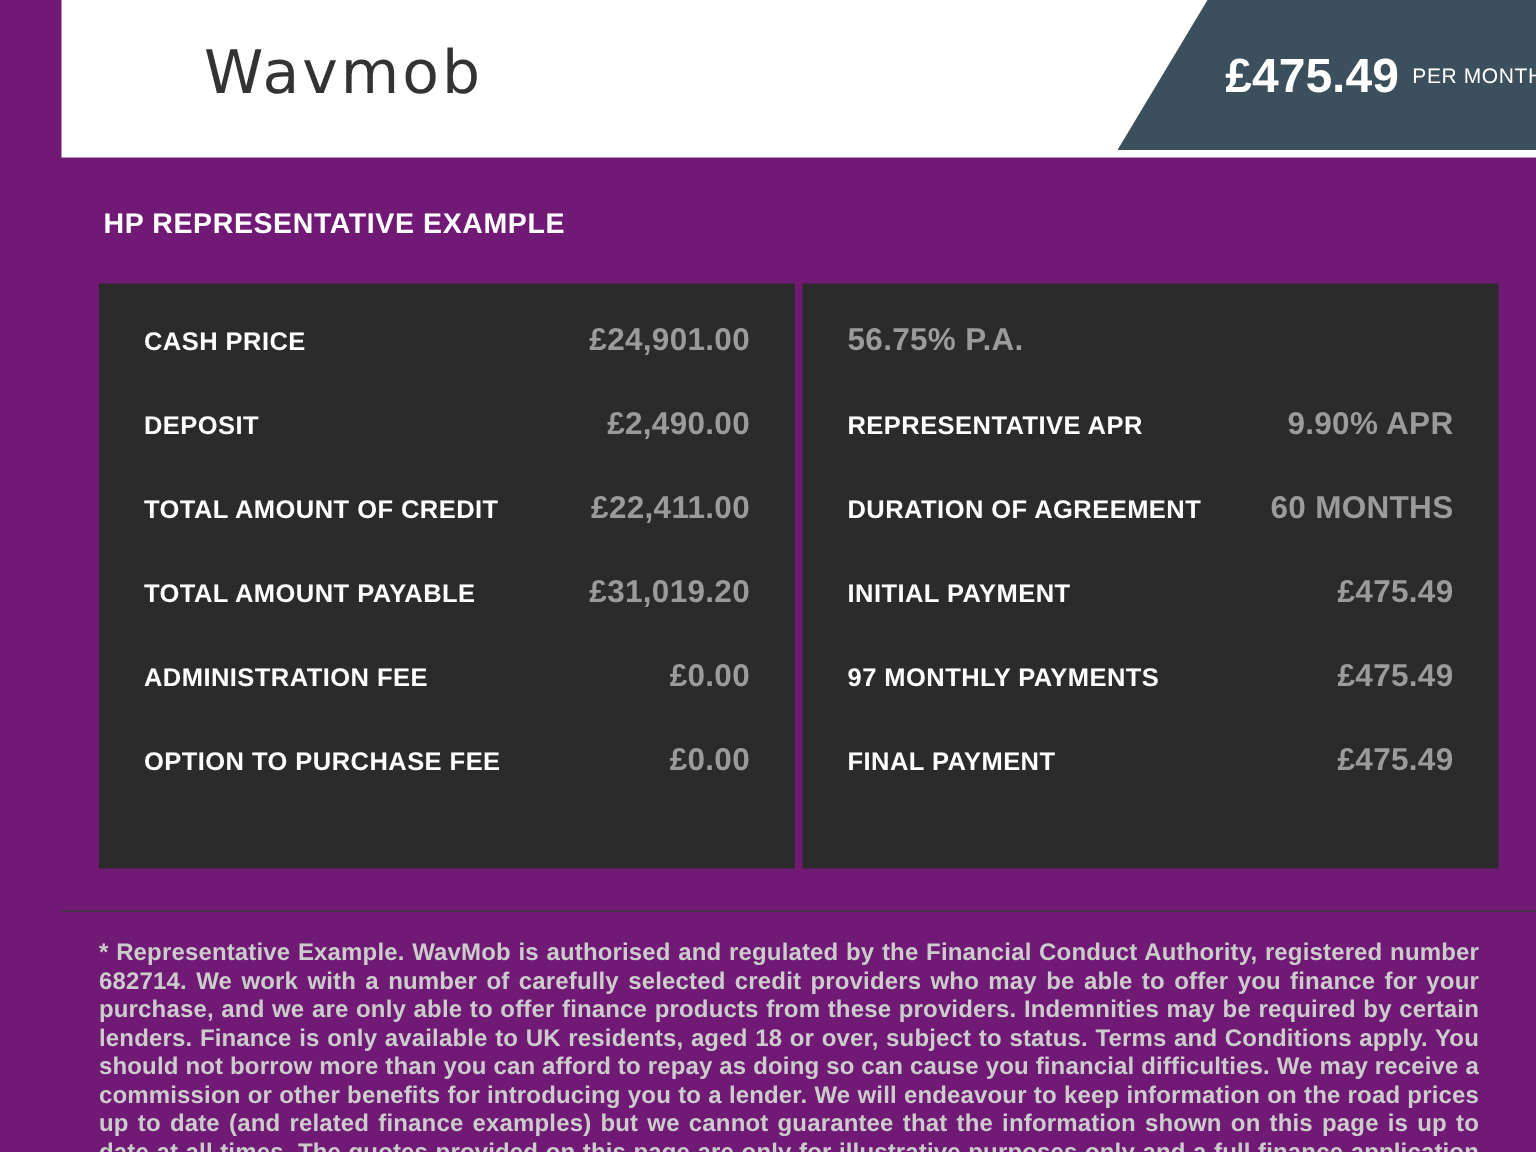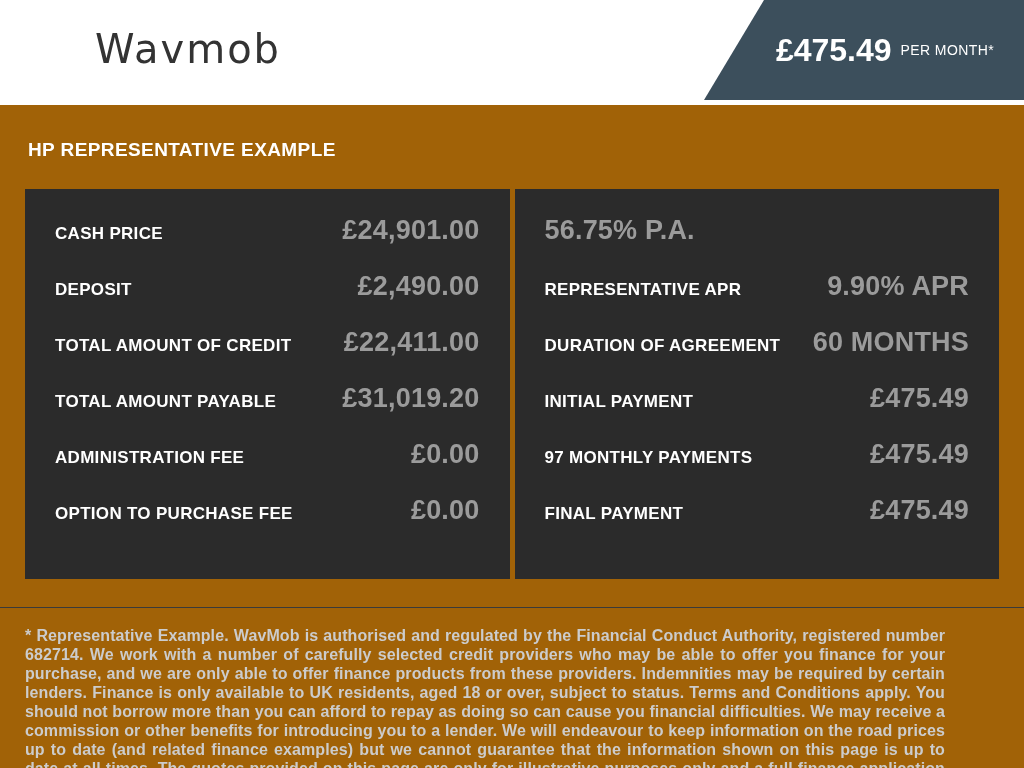--- a/index.html
+++ b/index.html
@@ -18,7 +18,8 @@
     position: relative;
     width: 1024px;
     height: 768px;
-    background: #a16207;
+    background: #701a75;
+    padding-left: 41px;
   }
 
   

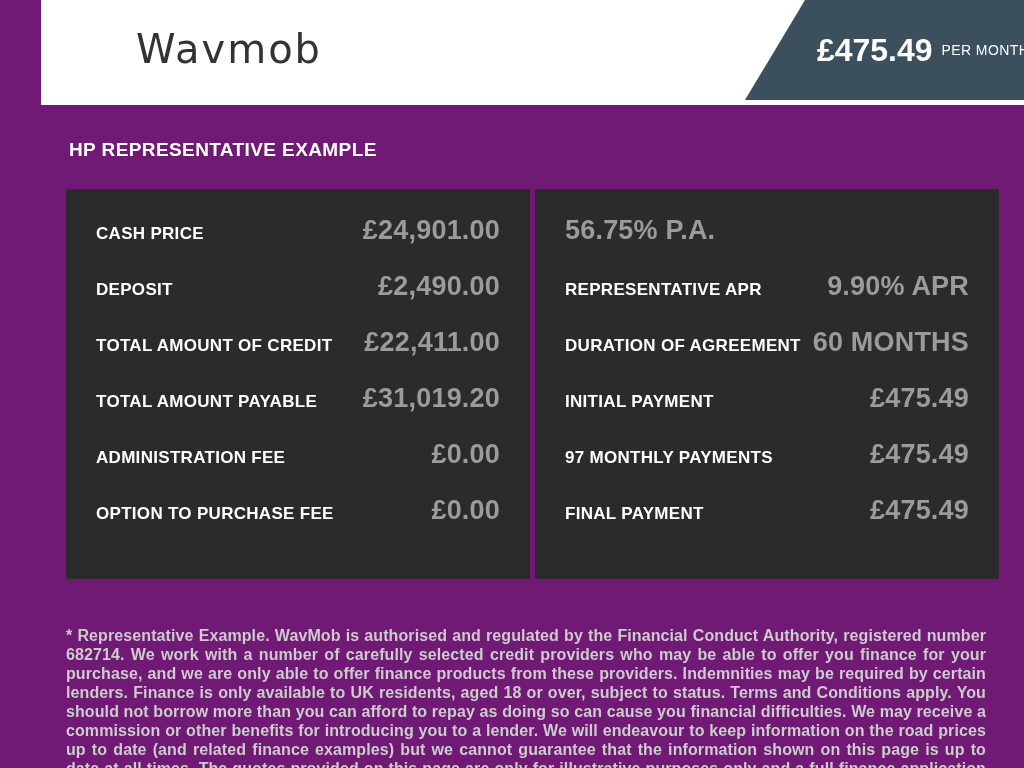--- a/index.html
+++ b/index.html
@@ -106,7 +106,7 @@
     white-space: nowrap;
   }
   .row-value {
-    font-size: 27px;
+    font-size: 21px;
     font-weight: bold;
     color: #9b9b9b;
     letter-spacing: 0.2px;

